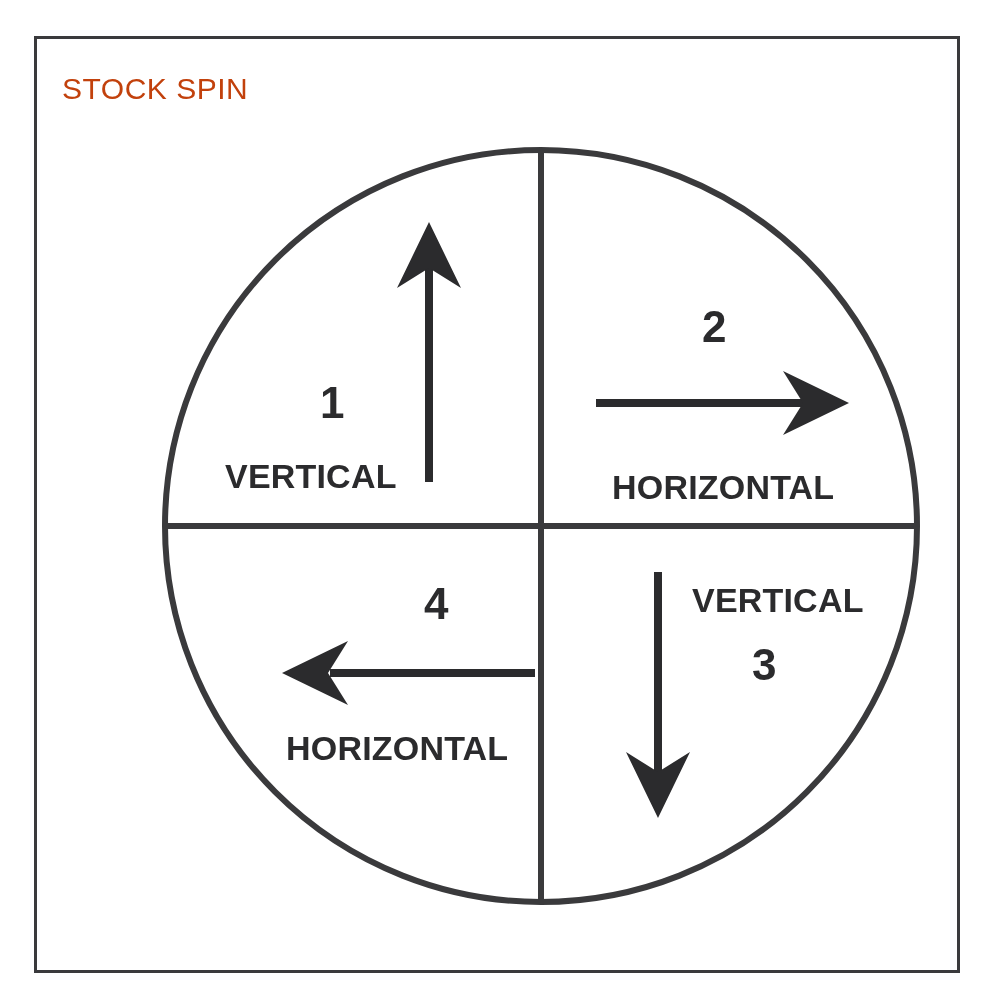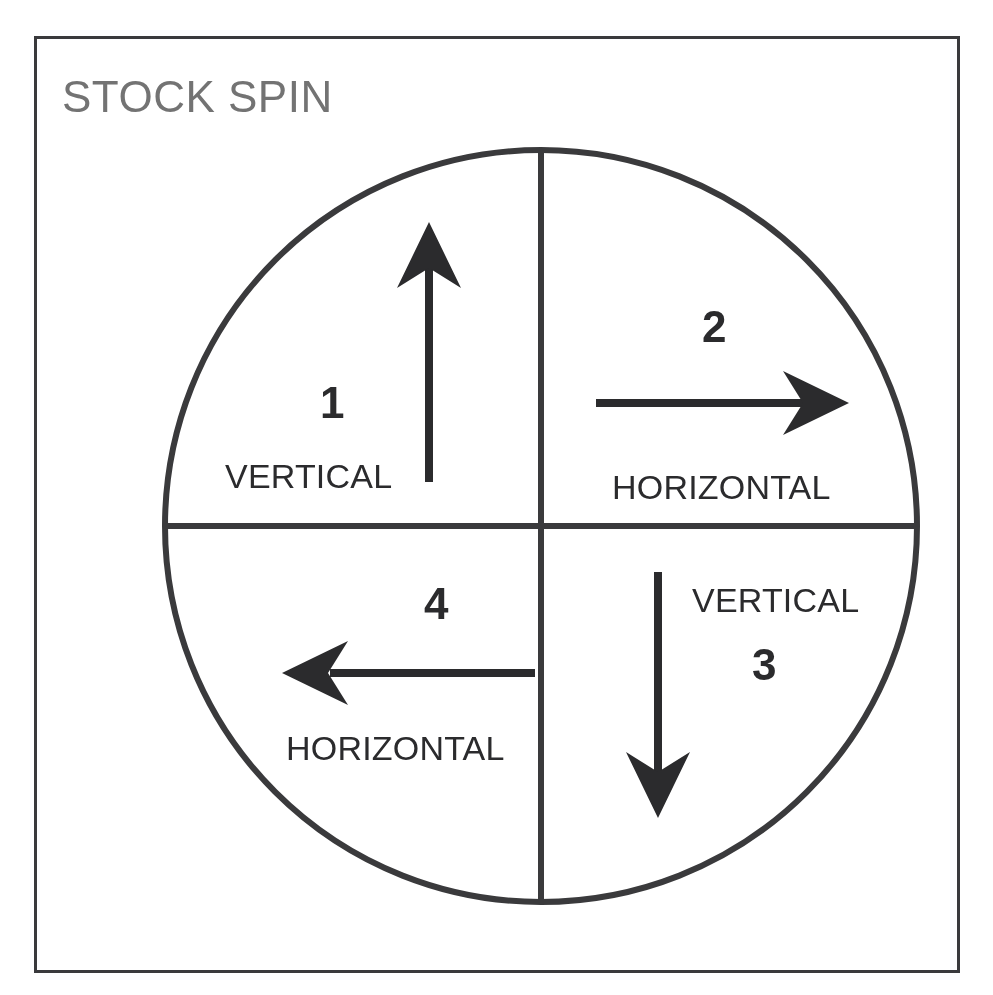--- a/index.html
+++ b/index.html
@@ -33,9 +33,9 @@
     position: absolute;
     left: 62px;
     top: 72px;
-    font-size: 44px;
+    font-size: 30px;
     letter-spacing: 0.5px;
-    color: #737373;
+    color: #c2410c;
     font-weight: 400;
     white-space: nowrap;
   }

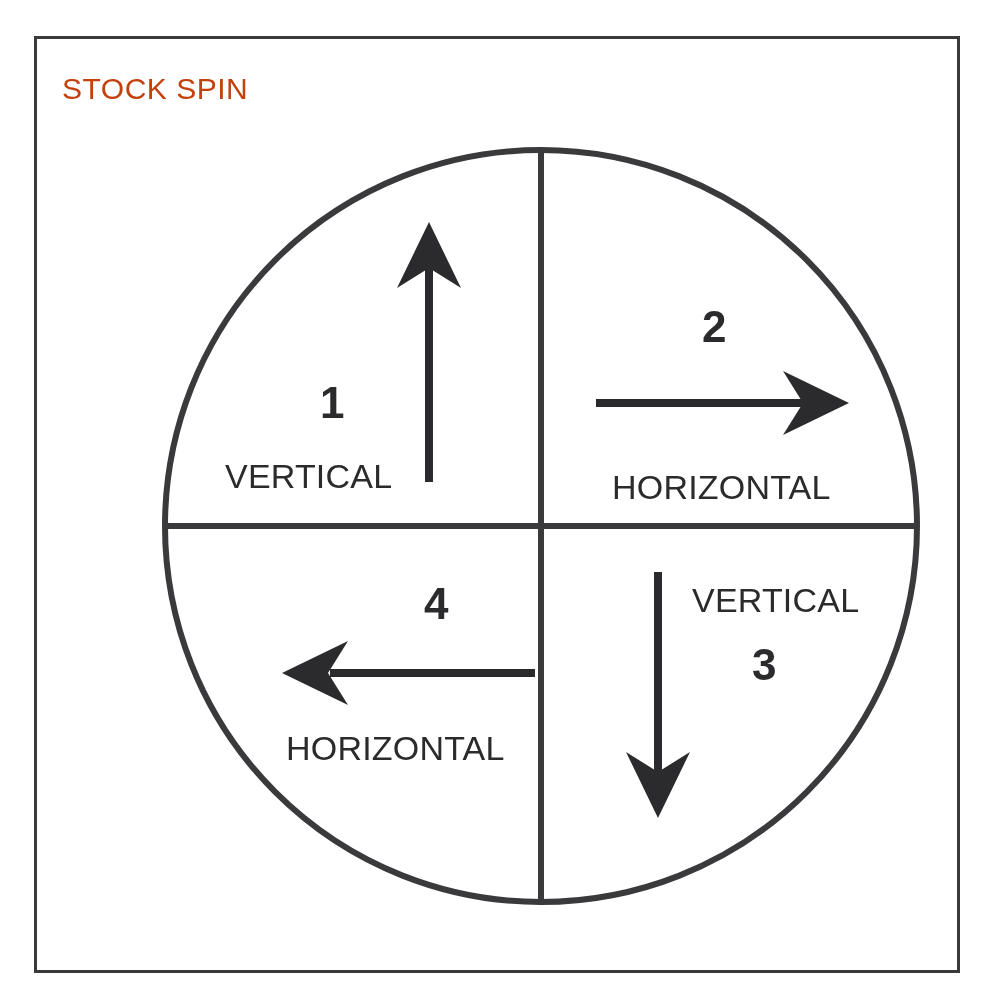--- a/index.html
+++ b/index.html
@@ -57,7 +57,7 @@
   .quad-label {
     position: absolute;
     font-size: 34px;
-    font-weight: 400;
+    font-weight: 700;
     color: #2b2b2d;
     white-space: nowrap;
     line-height: 1;

